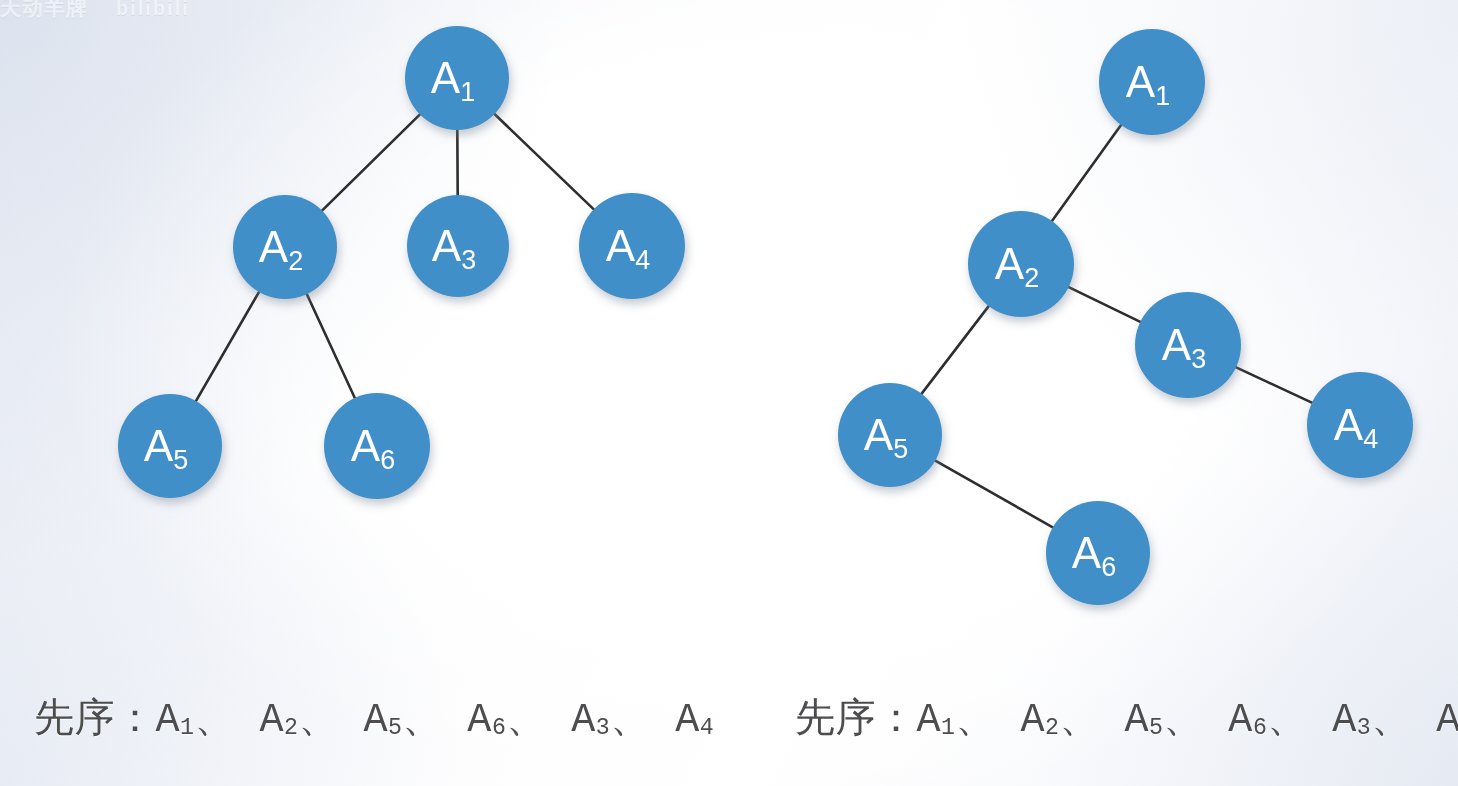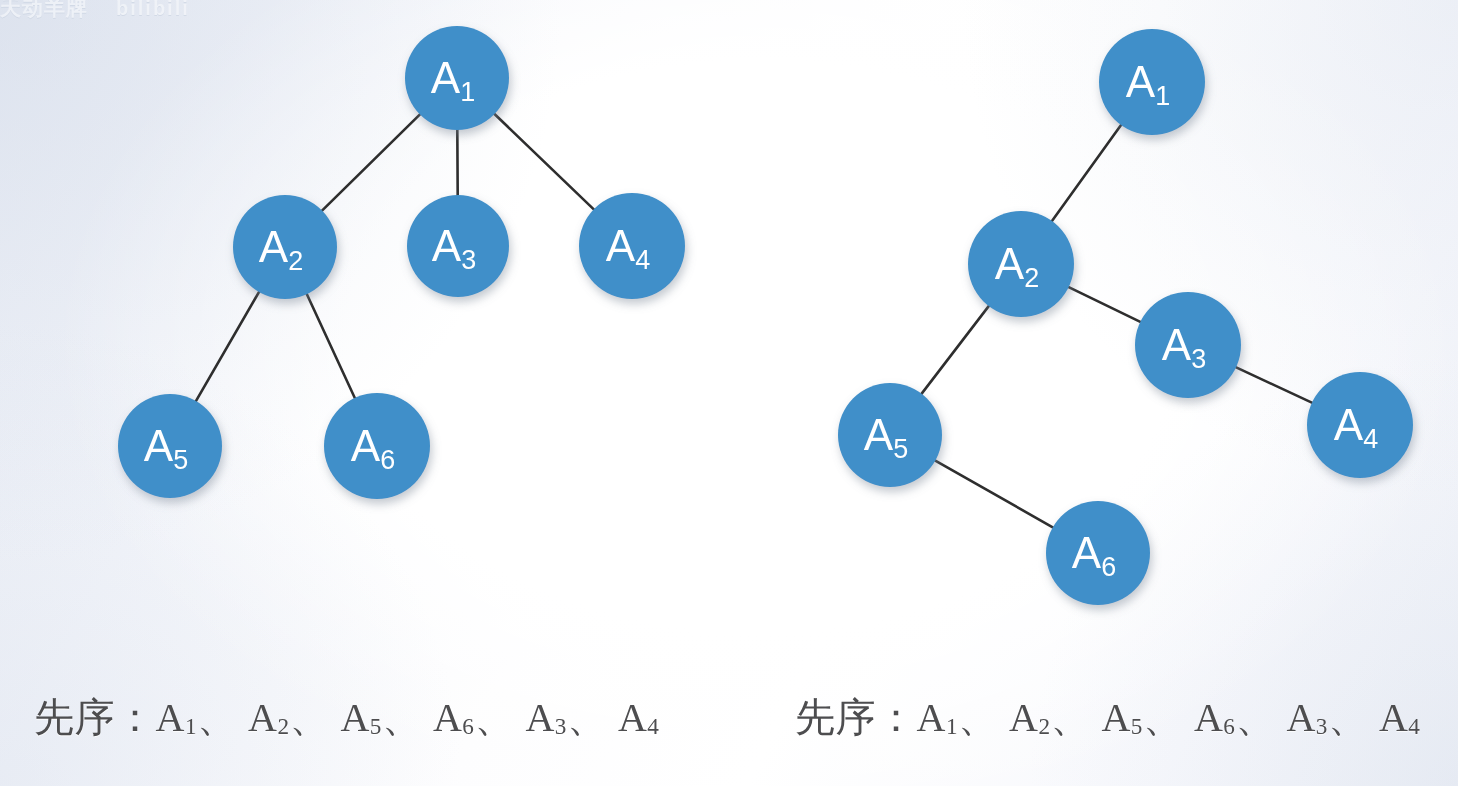--- a/index.html
+++ b/index.html
@@ -95,7 +95,7 @@
     position: absolute;
     color: #4d4d4f;
     font-size: 40px;
-    font-family: Liberation Serif, serif;
+    font-family: Liberation Mono, monospace;
     white-space: nowrap;
     letter-spacing: 0.5px;
     z-index: 4;

